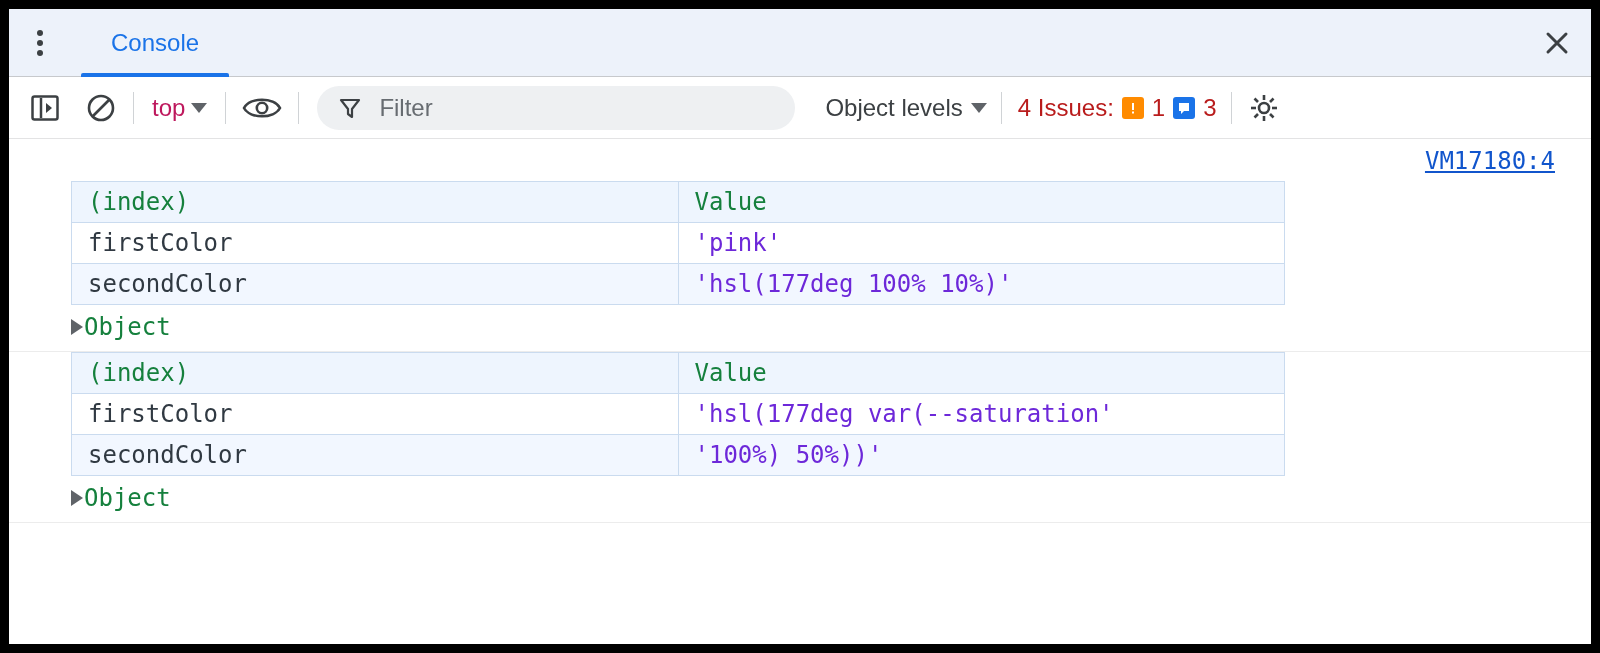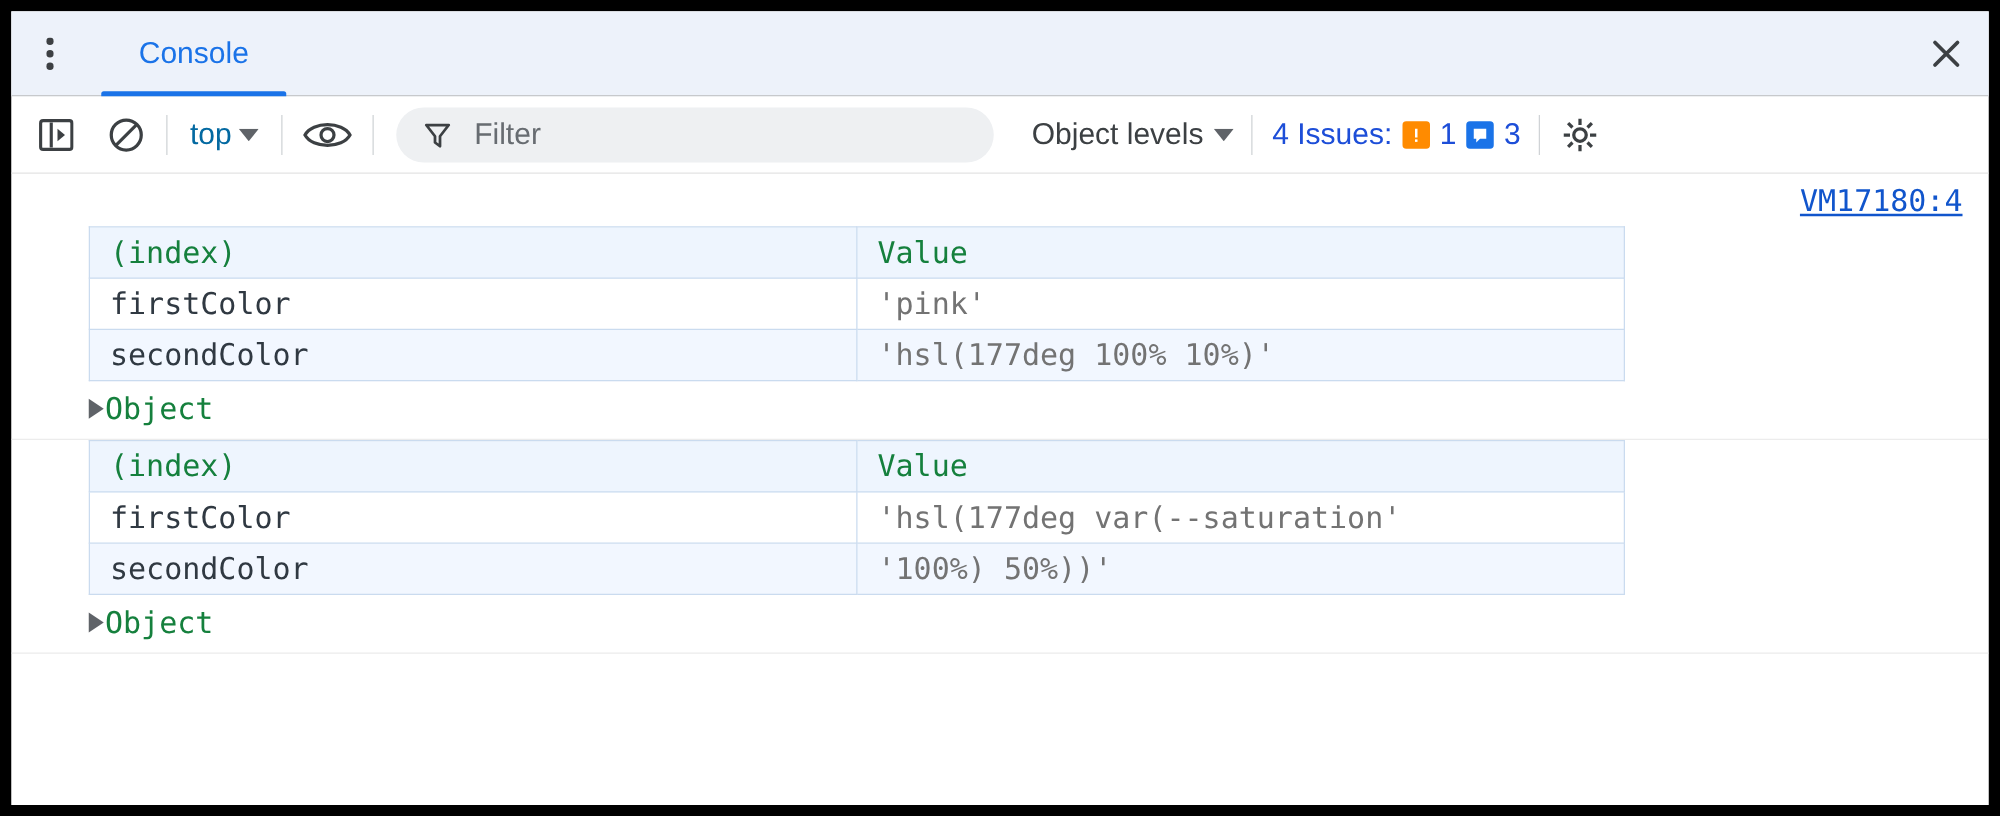--- a/index.html
+++ b/index.html
@@ -83,7 +83,7 @@
   .context-select {
     display: flex; align-items: center;
     gap: 6px;
-    color: #0369a1;
+    color: #be185d;
     cursor: pointer;
     padding: 0 4px;
     font-size: 24px;

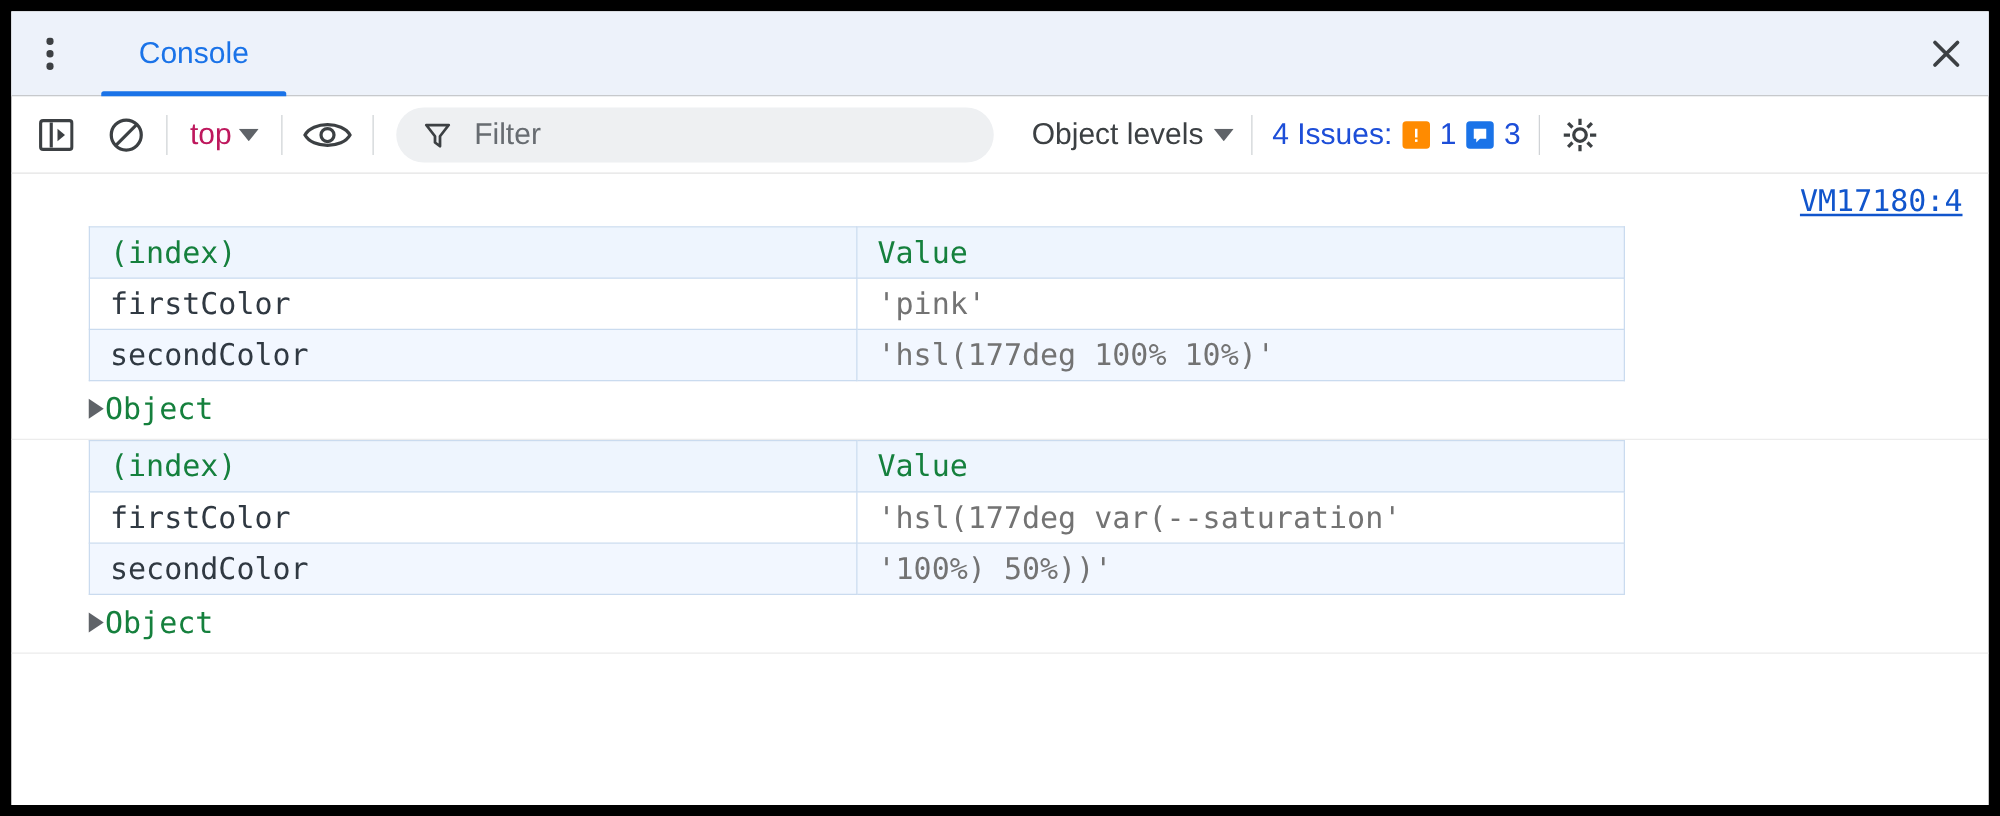--- a/index.html
+++ b/index.html
@@ -113,7 +113,7 @@
   }
   .issues {
     display: flex; align-items: center; gap: 8px;
-    color: #1d4ed8;
+    color: #b91c1c;
     margin-left: 2px;
     white-space: nowrap;
   }

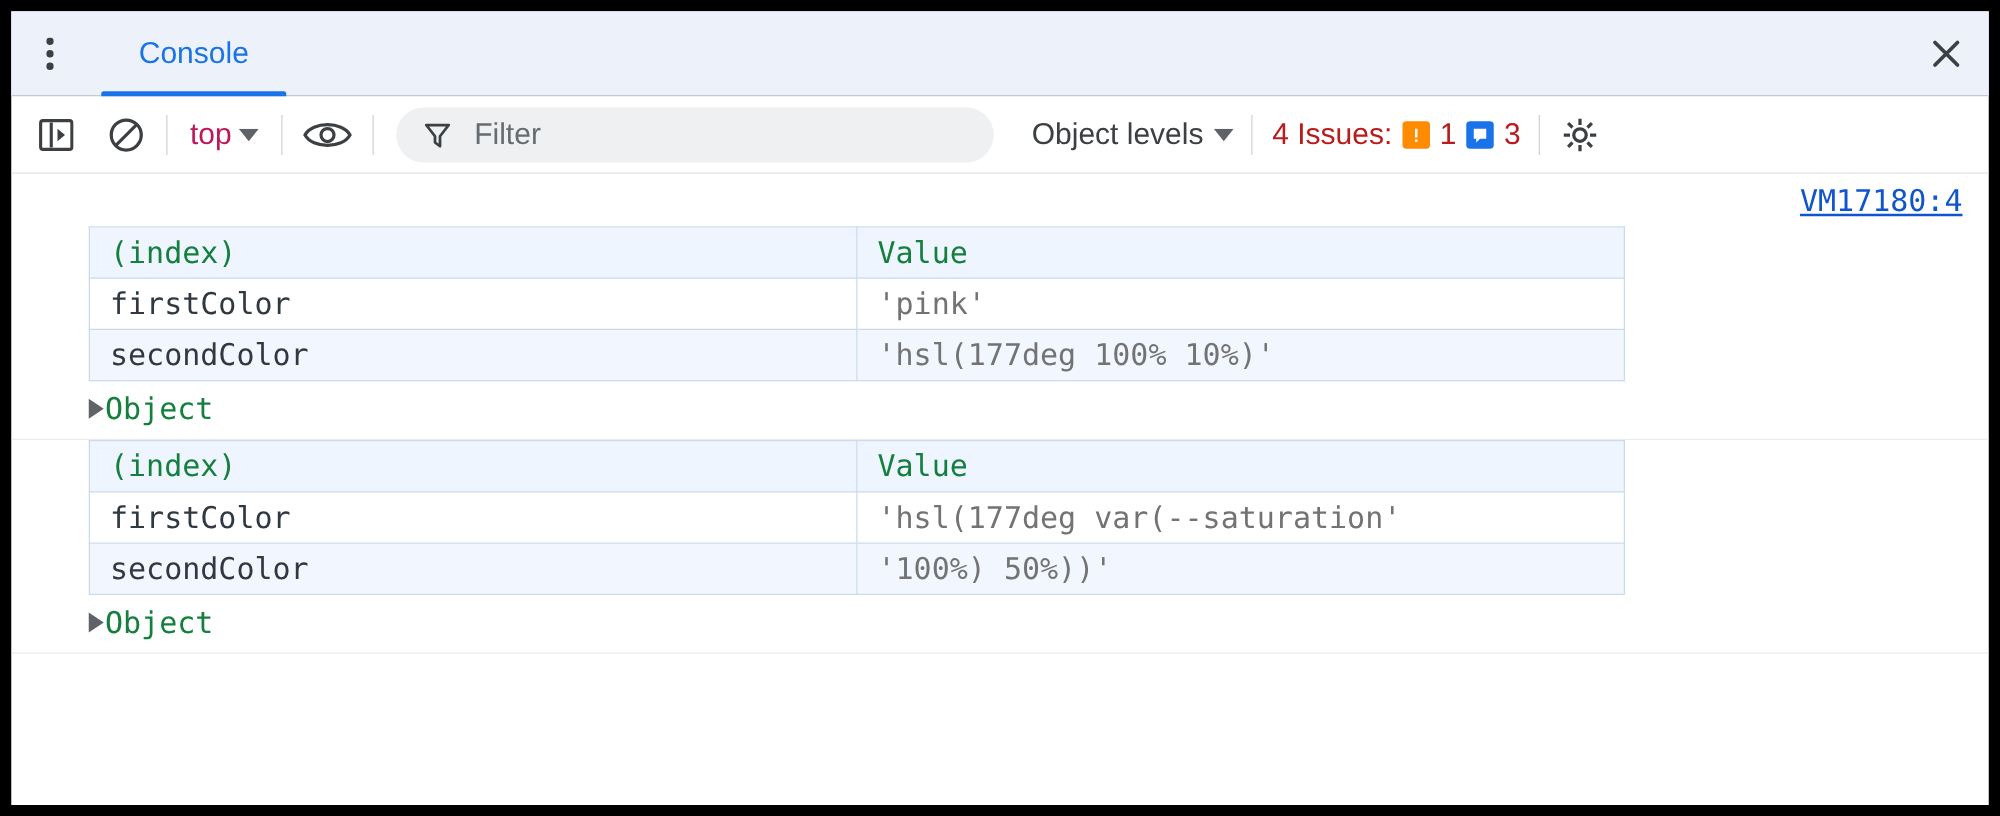--- a/index.html
+++ b/index.html
@@ -134,7 +134,7 @@
   }
   .log-block {
     border-bottom: 1px solid #ececec;
-    padding: 0 1px 10px 0;
+    padding: 0 16px 10px 0;
   }
   .source-row {
     display: flex; justify-content: flex-end;

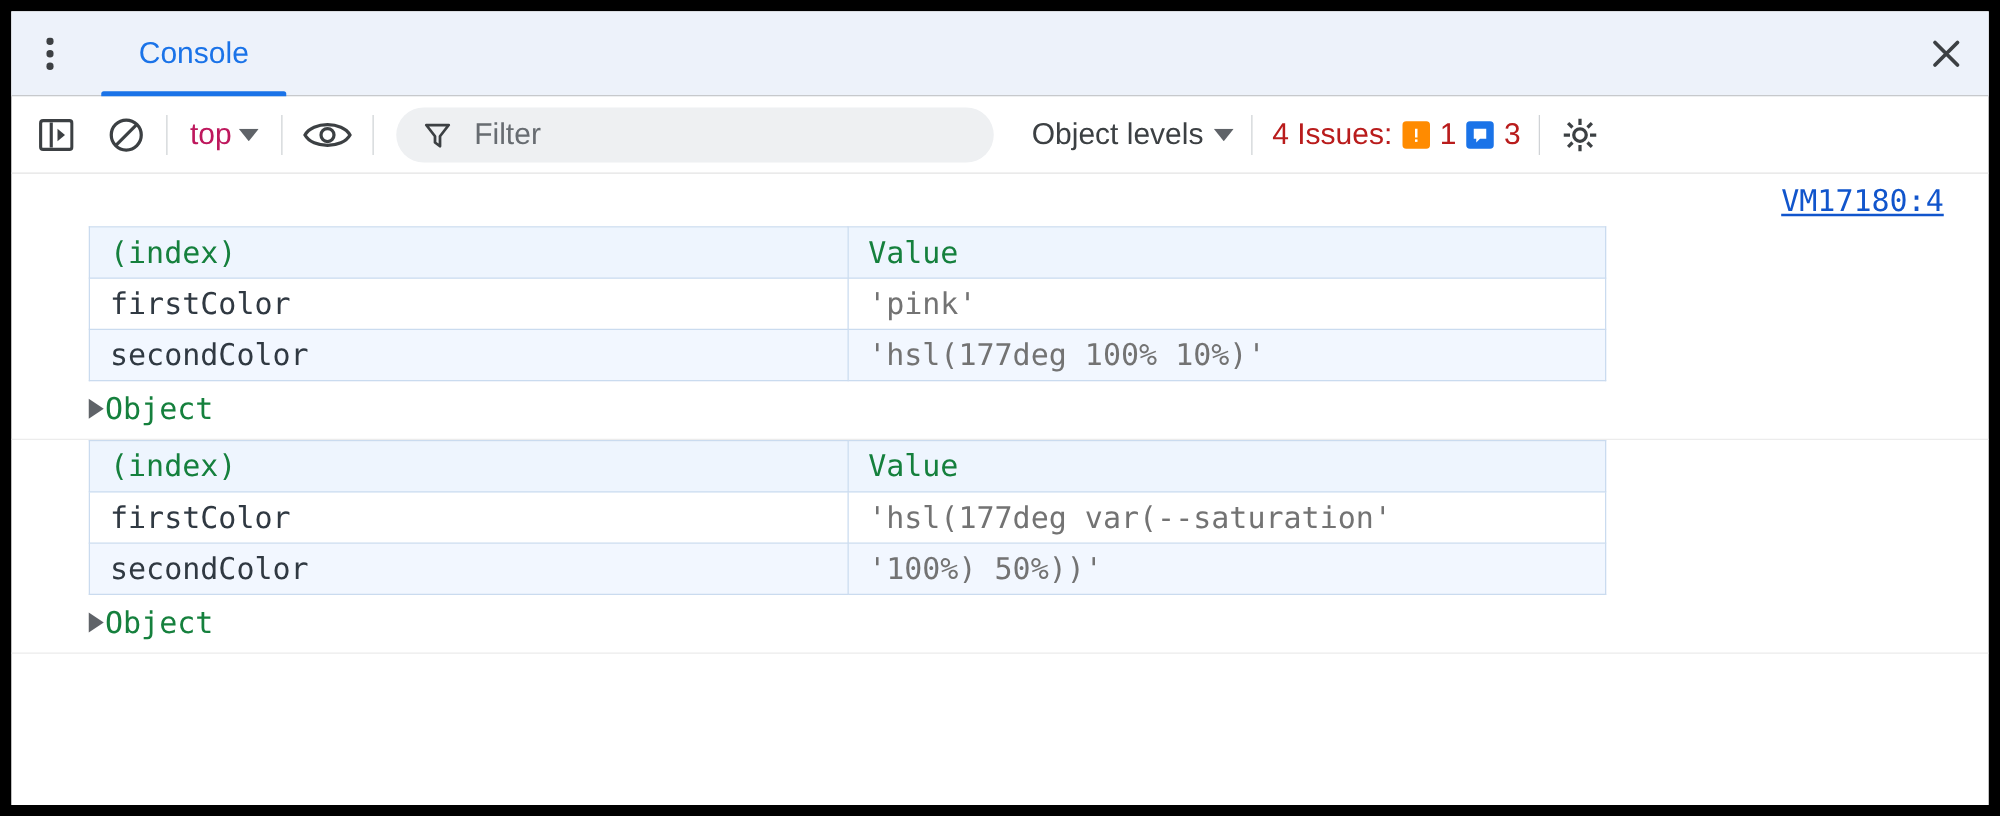--- a/index.html
+++ b/index.html
@@ -165,7 +165,7 @@
   }
   .dt-table tbody tr:nth-child(odd) td { background: #ffffff; }
   .dt-table tbody tr:nth-child(even) td { background: #f2f7ff; }
-  .dt-table td.val, .dt-table td.val span { color: #737373; }
+  .dt-table td.val, .dt-table td.val span { color: #6d28d9; }
 
   .obj-row {
     display: flex; align-items: center;

